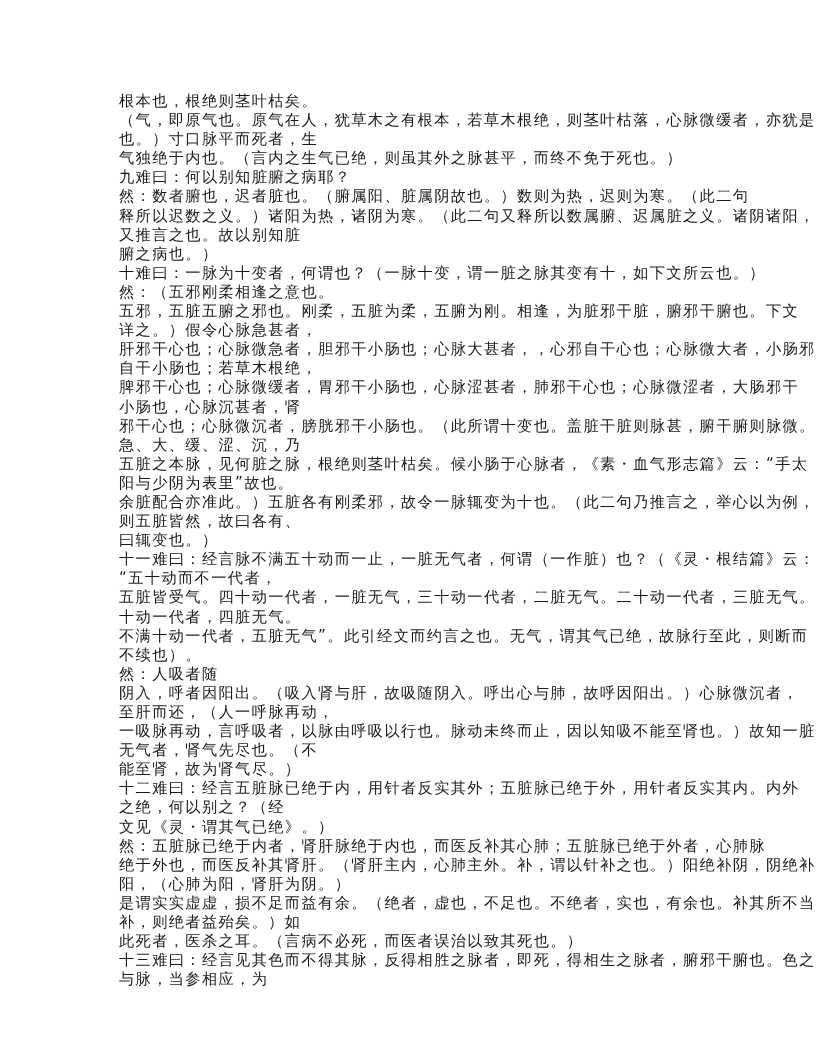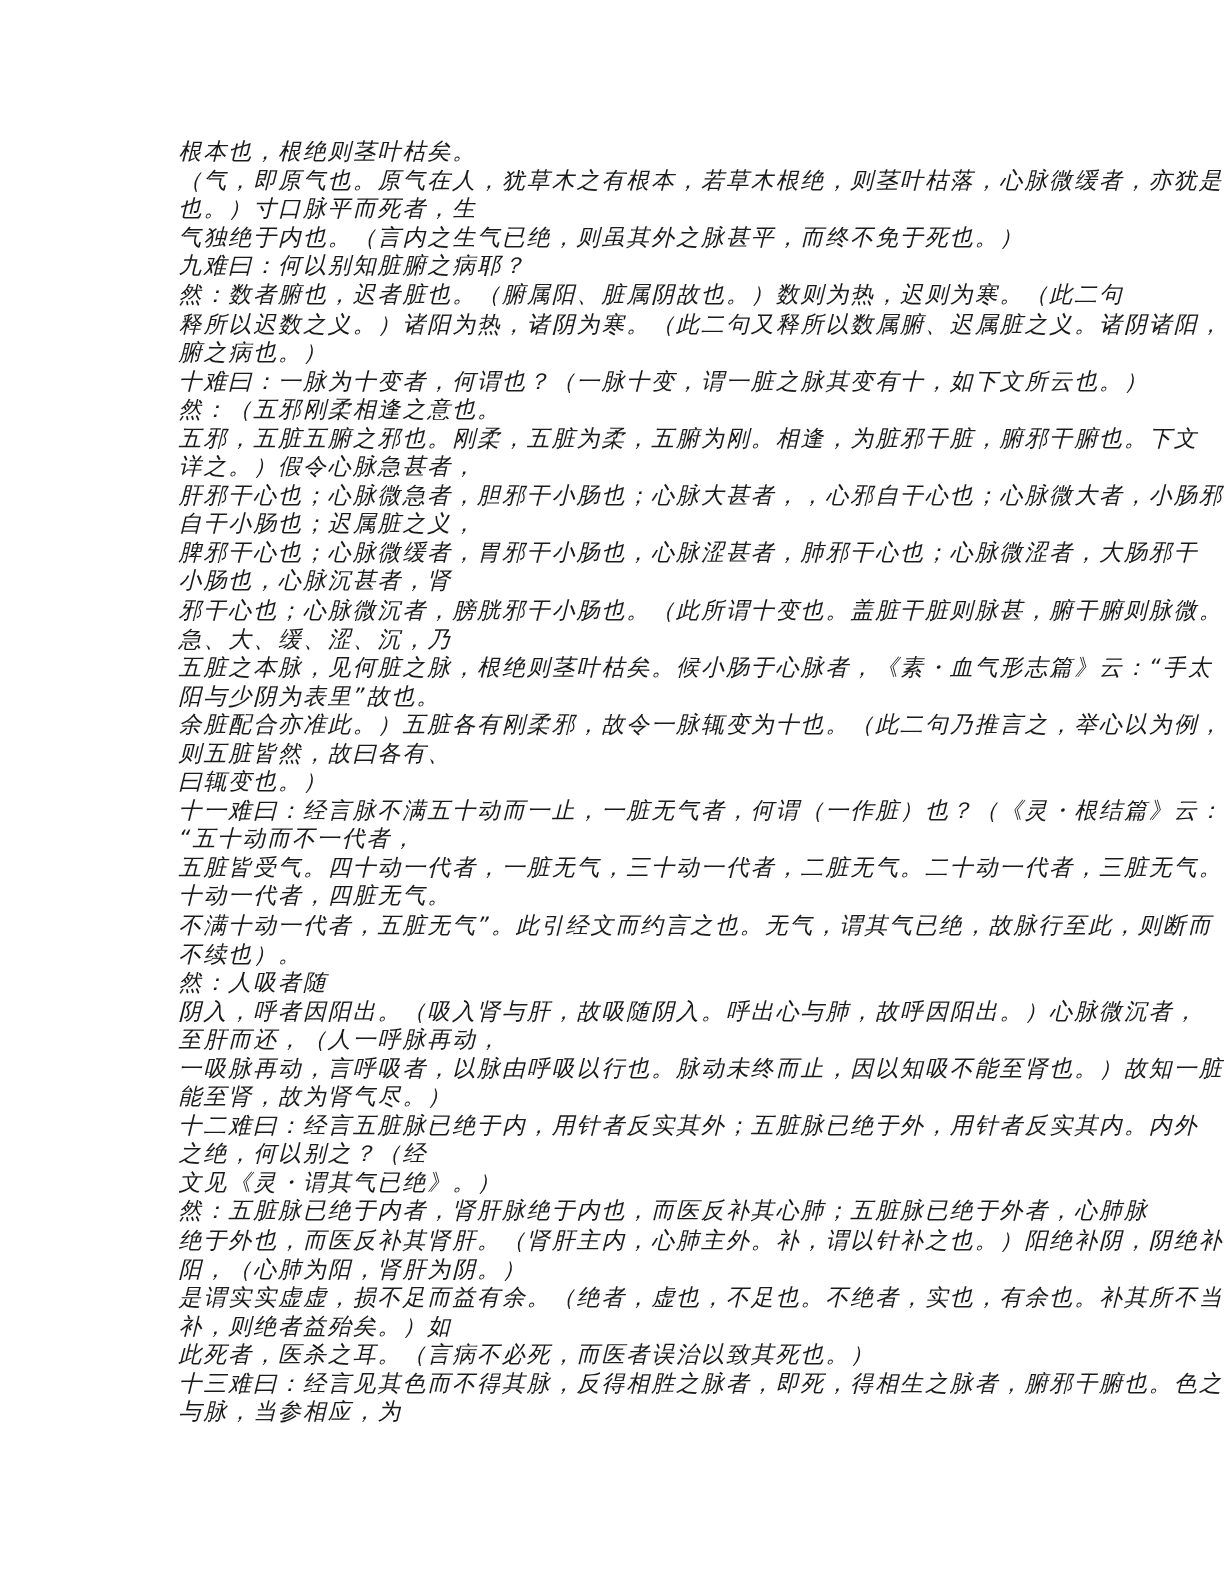--- a/index.html
+++ b/index.html
@@ -28,7 +28,6 @@
     display: block;
     white-space: nowrap;
     height: 19.1px;
-    font-style: italic;
   }
 </style>
 </head>

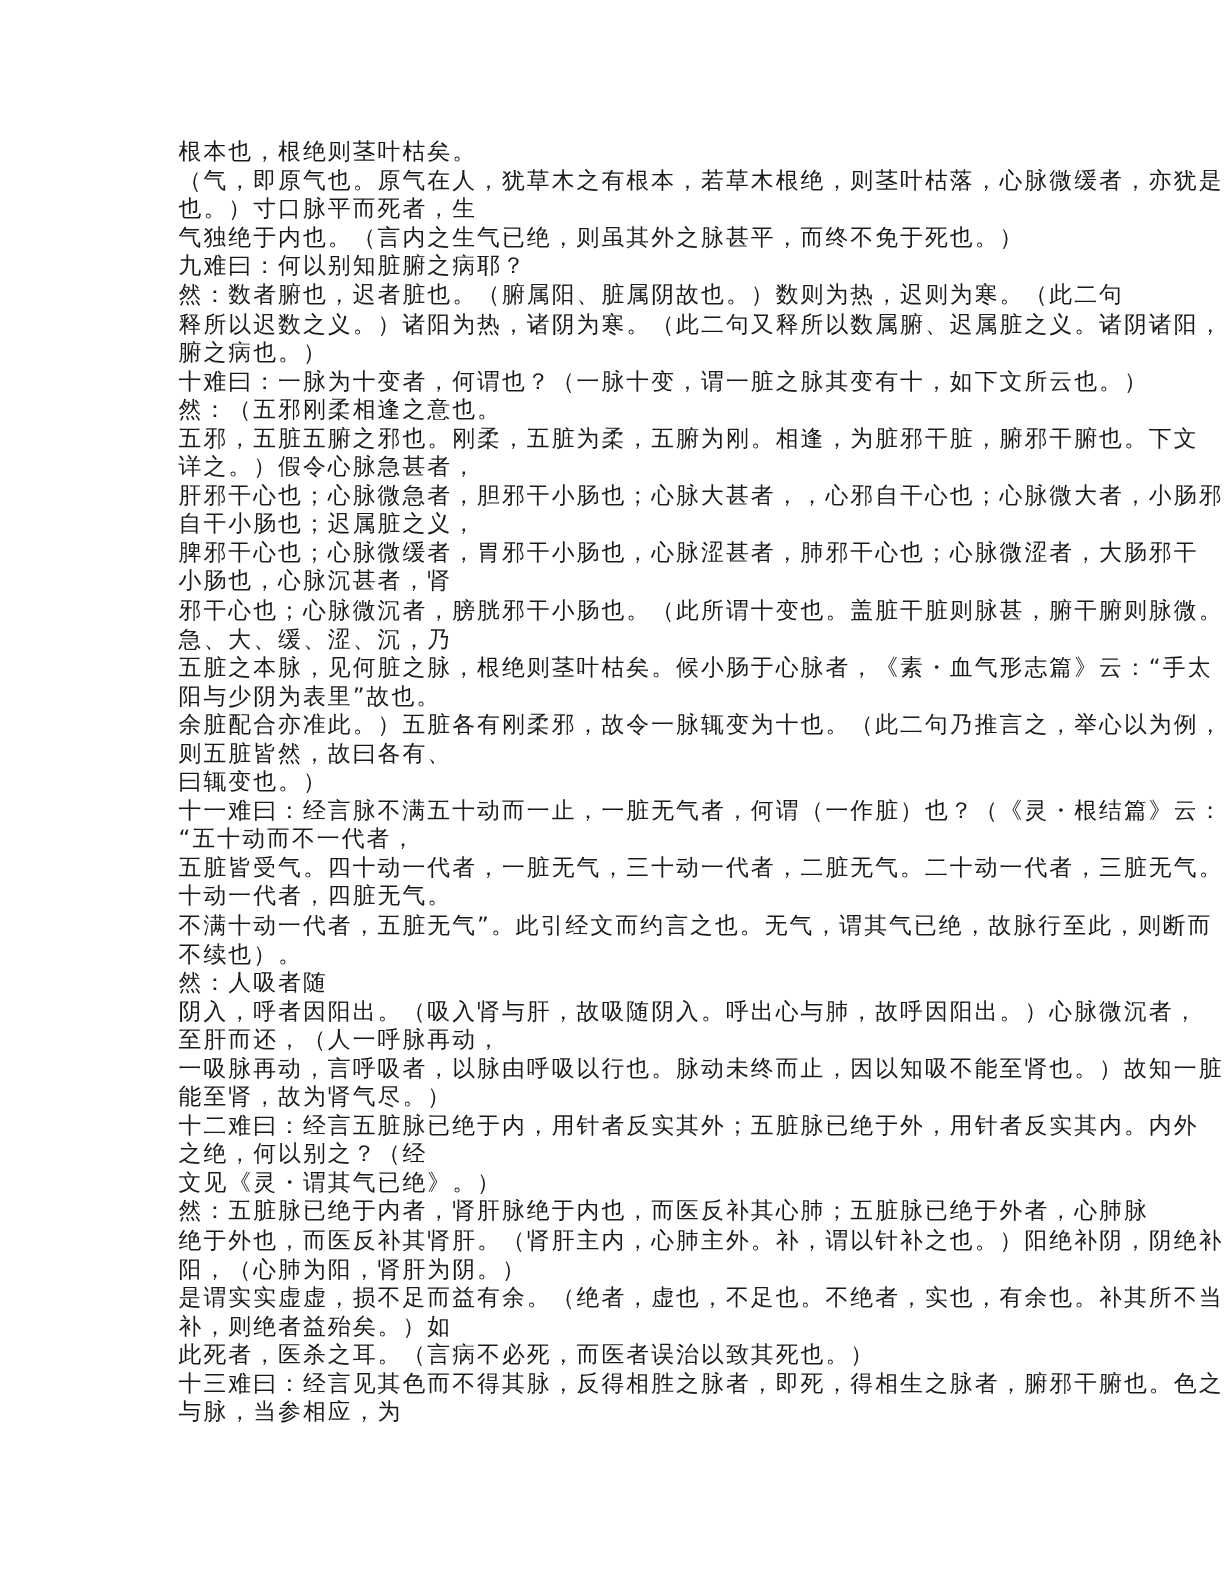--- a/index.html
+++ b/index.html
@@ -41,6 +41,7 @@
   <span class="line">九难曰：何以别知脏腑之病耶？</span>
   <span class="line">然：数者腑也，迟者脏也。（腑属阳、脏属阴故也。）数则为热，迟则为寒。（此二句</span>
   <span class="line">释所以迟数之义。）诸阳为热，诸阴为寒。（此二句又释所以数属腑、迟属脏之义。诸阴诸阳，</span>
+  <span class="line">又推言之也。故以别知脏</span>
   <span class="line">腑之病也。）</span>
   <span class="line">十难曰：一脉为十变者，何谓也？（一脉十变，谓一脏之脉其变有十，如下文所云也。）</span>
   <span class="line">然：（五邪刚柔相逢之意也。</span>

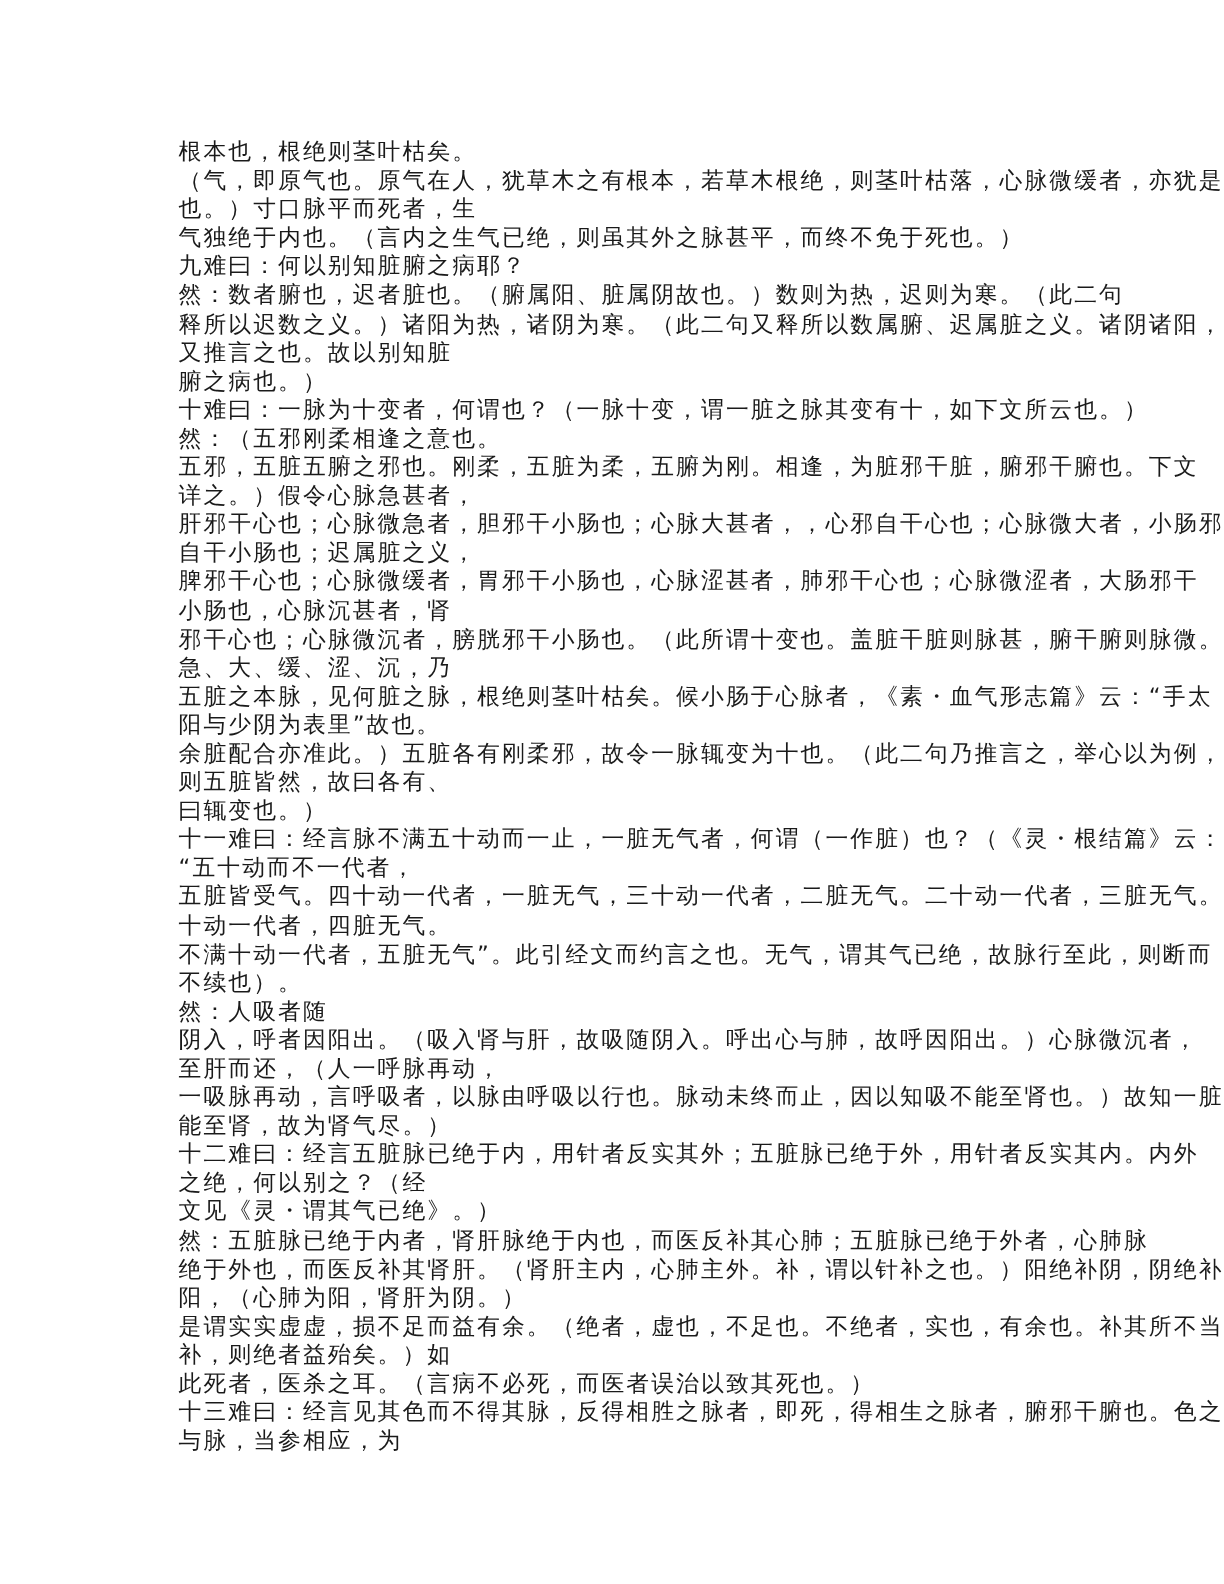--- a/index.html
+++ b/index.html
@@ -48,7 +48,7 @@
   <span class="line">五邪，五脏五腑之邪也。刚柔，五脏为柔，五腑为刚。相逢，为脏邪干脏，腑邪干腑也。下文</span>
   <span class="line">详之。）假令心脉急甚者，</span>
   <span class="line">肝邪干心也；心脉微急者，胆邪干小肠也；心脉大甚者，，心邪自干心也；心脉微大者，小肠邪</span>
-  <span class="line">自干小肠也；迟属脏之义，</span>
+  <span class="line">自干小肠也；若草木根绝，</span>
   <span class="line">脾邪干心也；心脉微缓者，胃邪干小肠也，心脉涩甚者，肺邪干心也；心脉微涩者，大肠邪干</span>
   <span class="line">小肠也，心脉沉甚者，肾</span>
   <span class="line">邪干心也；心脉微沉者，膀胱邪干小肠也。（此所谓十变也。盖脏干脏则脉甚，腑干腑则脉微。</span>

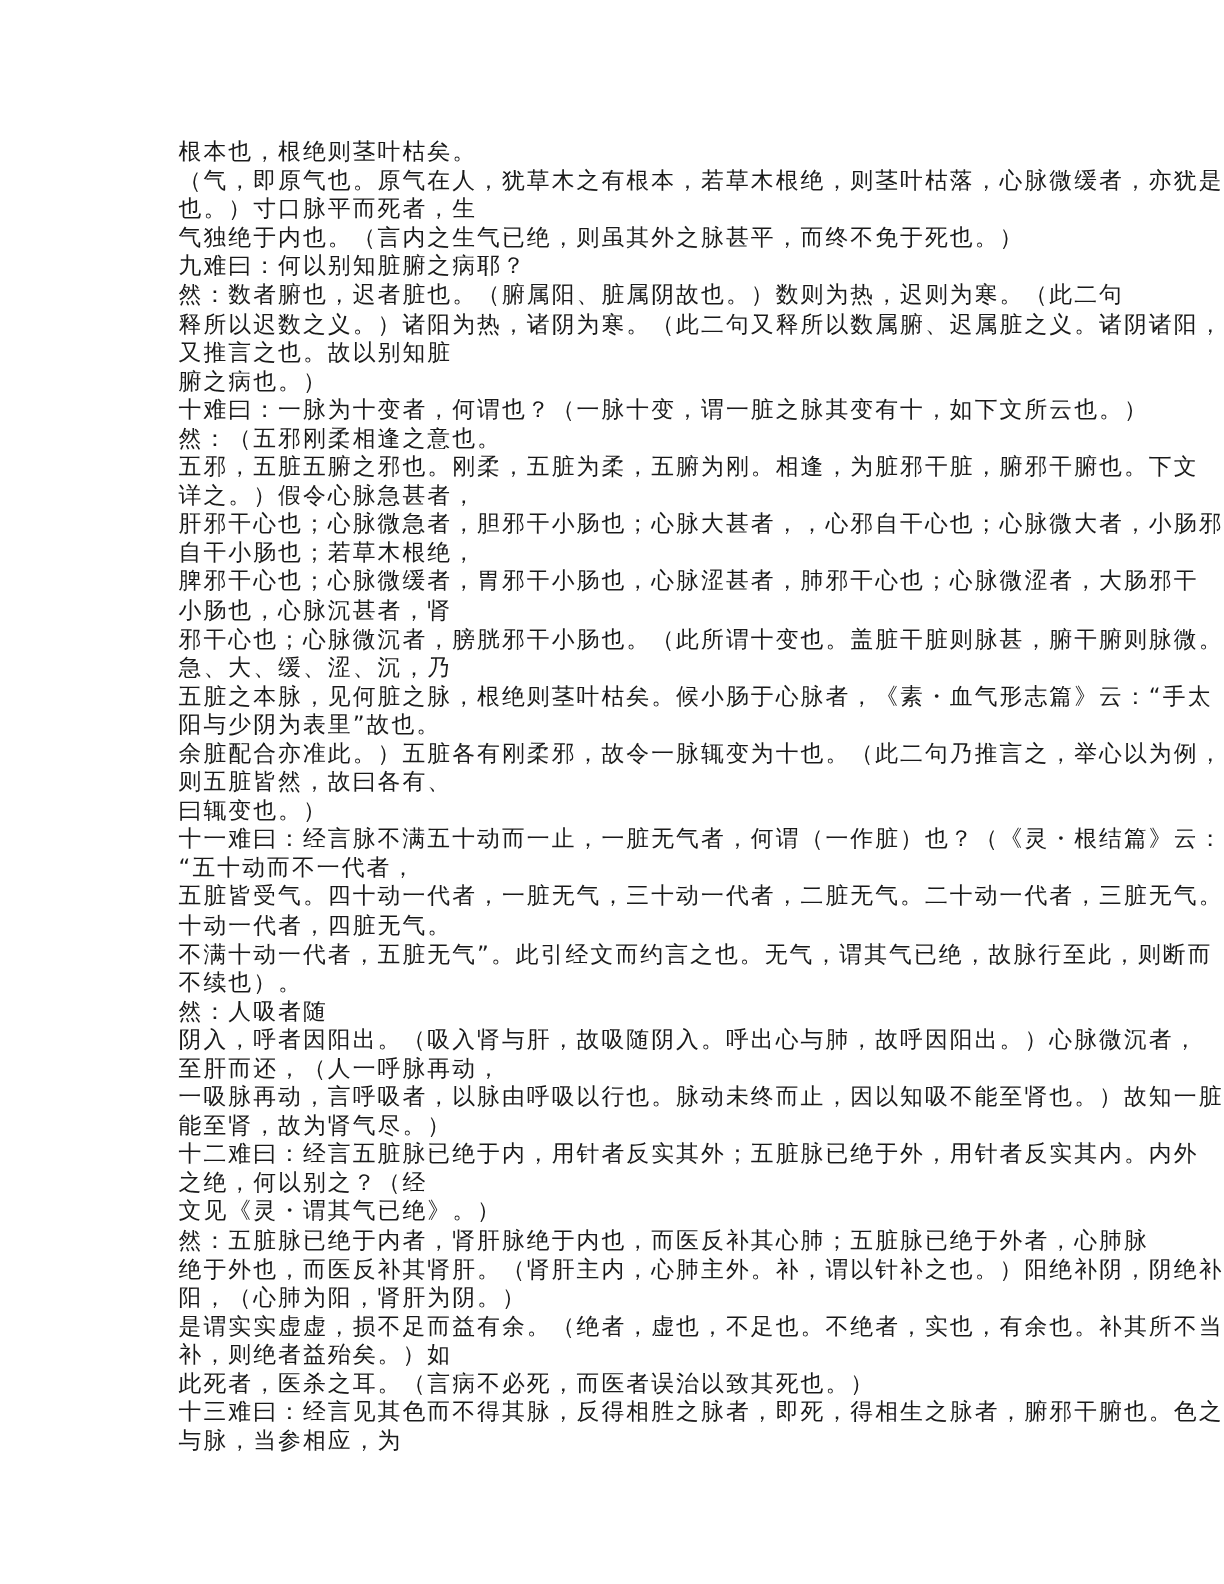--- a/index.html
+++ b/index.html
@@ -68,6 +68,7 @@
   <span class="line">阴入，呼者因阳出。（吸入肾与肝，故吸随阴入。呼出心与肺，故呼因阳出。）心脉微沉者，</span>
   <span class="line">至肝而还，（人一呼脉再动，</span>
   <span class="line">一吸脉再动，言呼吸者，以脉由呼吸以行也。脉动未终而止，因以知吸不能至肾也。）故知一脏</span>
+  <span class="line">无气者，肾气先尽也。（不</span>
   <span class="line">能至肾，故为肾气尽。）</span>
   <span class="line">十二难曰：经言五脏脉已绝于内，用针者反实其外；五脏脉已绝于外，用针者反实其内。内外</span>
   <span class="line">之绝，何以别之？（经</span>

